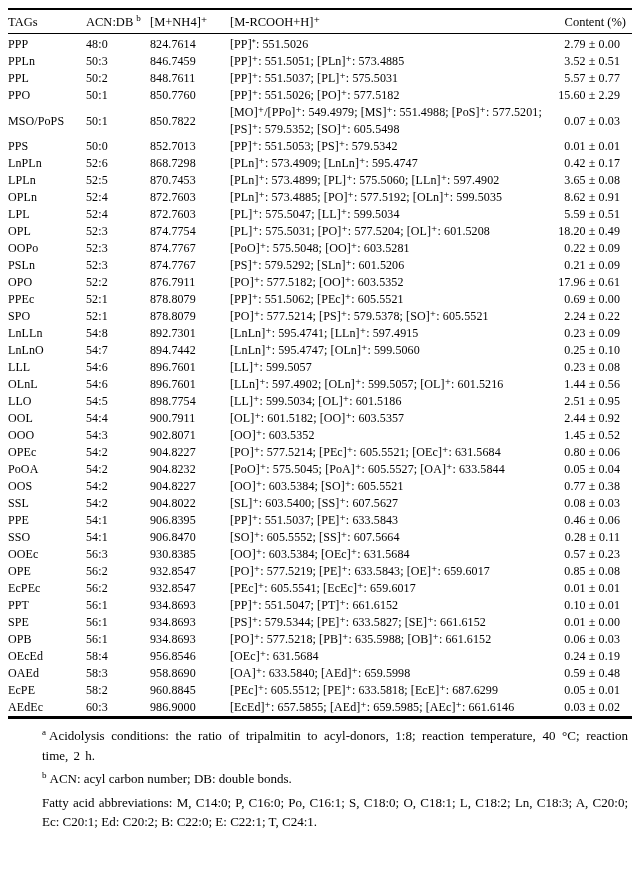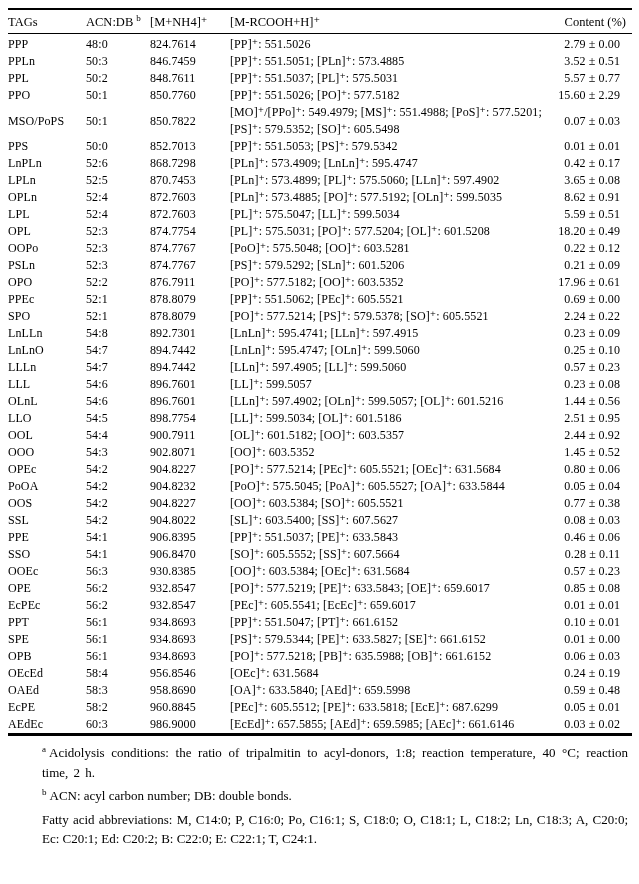--- a/index.html
+++ b/index.html
@@ -50,7 +50,7 @@
   tbody td.col-content { text-align: right; padding-right: 12px; white-space: nowrap; }
   tbody td.col-tag, tbody td.col-acn_db, tbody td.col-m_nh4 { white-space: nowrap; }
   tbody td.col-fragments { padding-right: 4px; }
-  tbody tr:first-child td { padding-top: 2px; }
+  tbody tr:first-child td { padding-top: 2px; font-family: Liberation Serif, serif; }
   sup {
     font-size: 9px;
     line-height: 0;

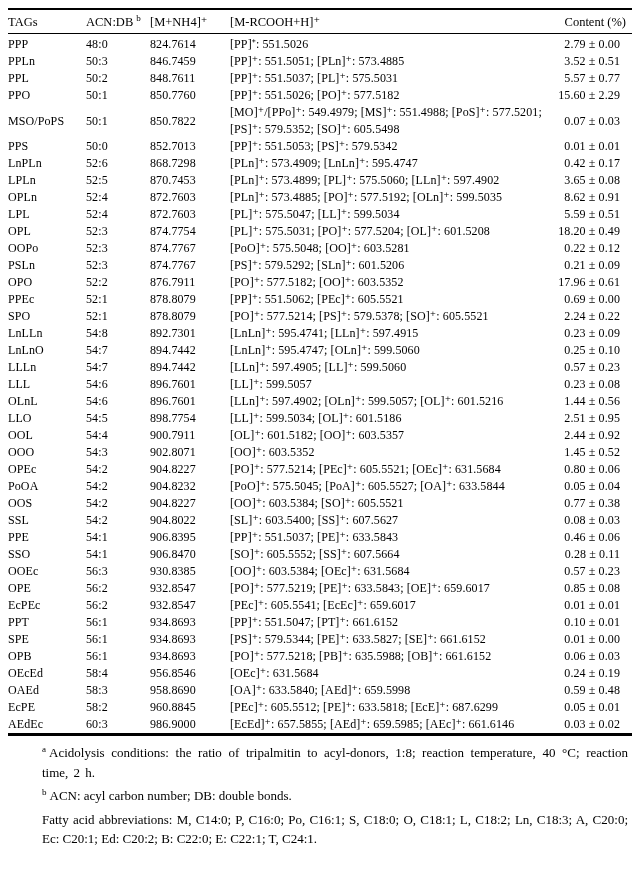--- a/index.html
+++ b/index.html
@@ -173,7 +173,7 @@
           <td class="col-acn_db">52:3</td>
           <td class="col-m_nh4">874.7767</td>
           <td class="col-fragments">[PoO]⁺: 575.5048; [OO]⁺: 603.5281</td>
-          <td class="col-content">0.22 ± 0.12</td>
+          <td class="col-content">0.22 ± 0.09</td>
         </tr>
         <tr>
           <td class="col-tag">PSLn</td>

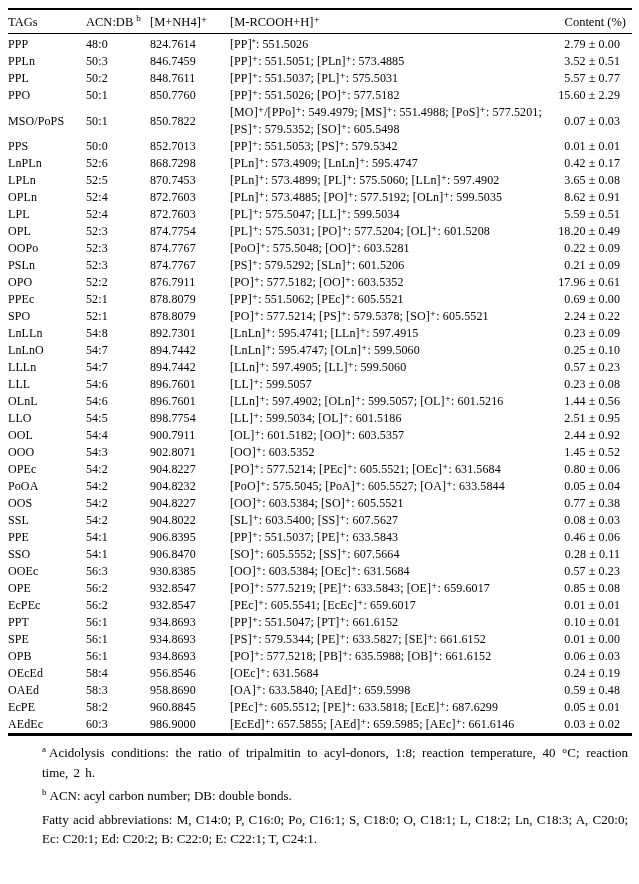--- a/index.html
+++ b/index.html
@@ -218,13 +218,6 @@
           <td class="col-content">0.25 ± 0.10</td>
         </tr>
         <tr>
-          <td class="col-tag">LLLn</td>
-          <td class="col-acn_db">54:7</td>
-          <td class="col-m_nh4">894.7442</td>
-          <td class="col-fragments">[LLn]⁺: 597.4905; [LL]⁺: 599.5060</td>
-          <td class="col-content">0.57 ± 0.23</td>
-        </tr>
-        <tr>
           <td class="col-tag">LLL</td>
           <td class="col-acn_db">54:6</td>
           <td class="col-m_nh4">896.7601</td>

